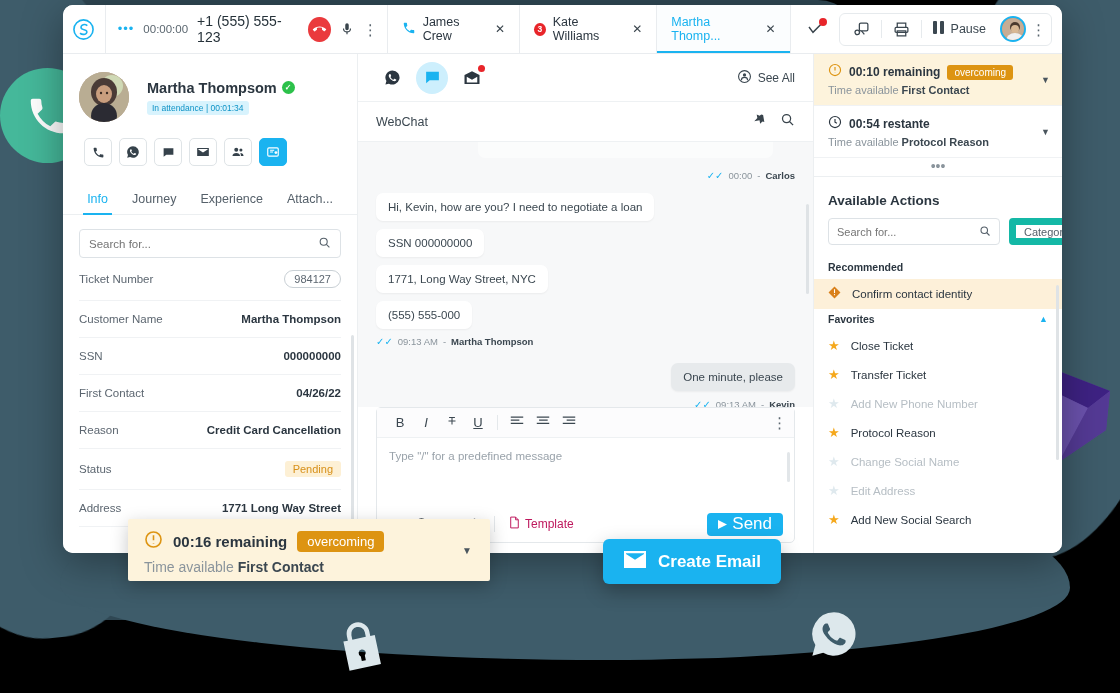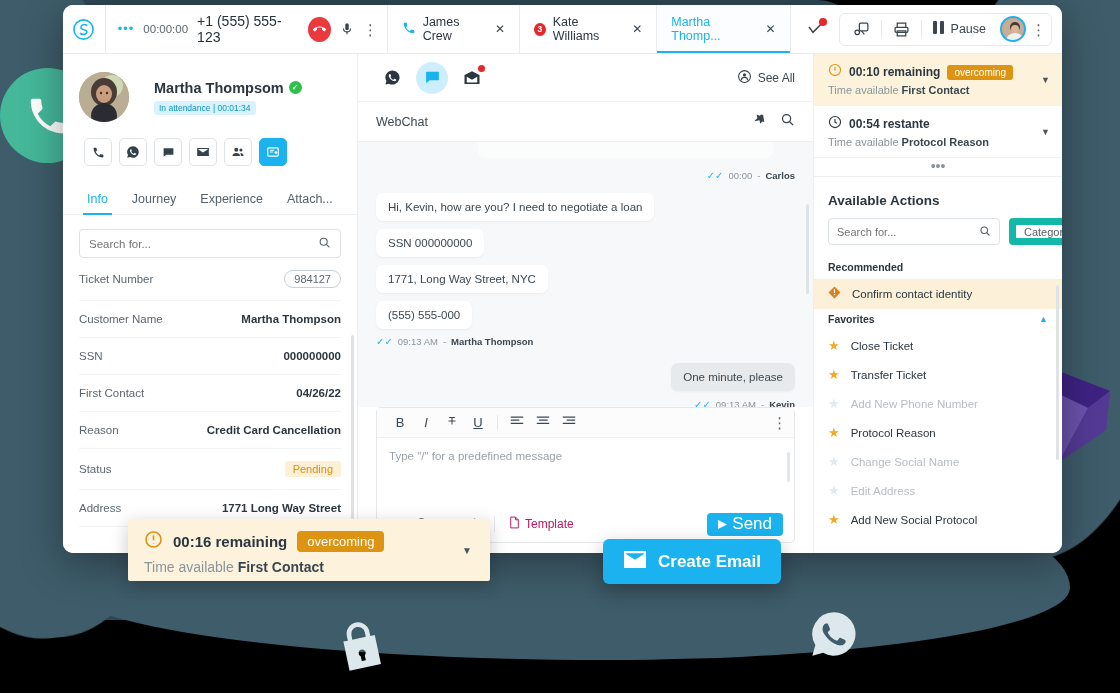--- a/index.html
+++ b/index.html
@@ -105,7 +105,7 @@
   
   #left-panel { width:295px; border-right:1px solid #eceff1; display:flex;
      flex-direction:column; min-height:0; background:#fff; }
-  #contact-head { padding:18px 16px 0 16px; display:flex; align-items:center; gap:25px;}
+  #contact-head { padding:18px 16px 0 16px; display:flex; align-items:center; gap:18px;}
   #avatar-lg { width:50px;height:50px;border-radius:50%; overflow:hidden;
      background:#b49c86; flex:none; position:relative;}
   #contact-name { font-size:14.5px; color:#2b3640; font-weight:600;

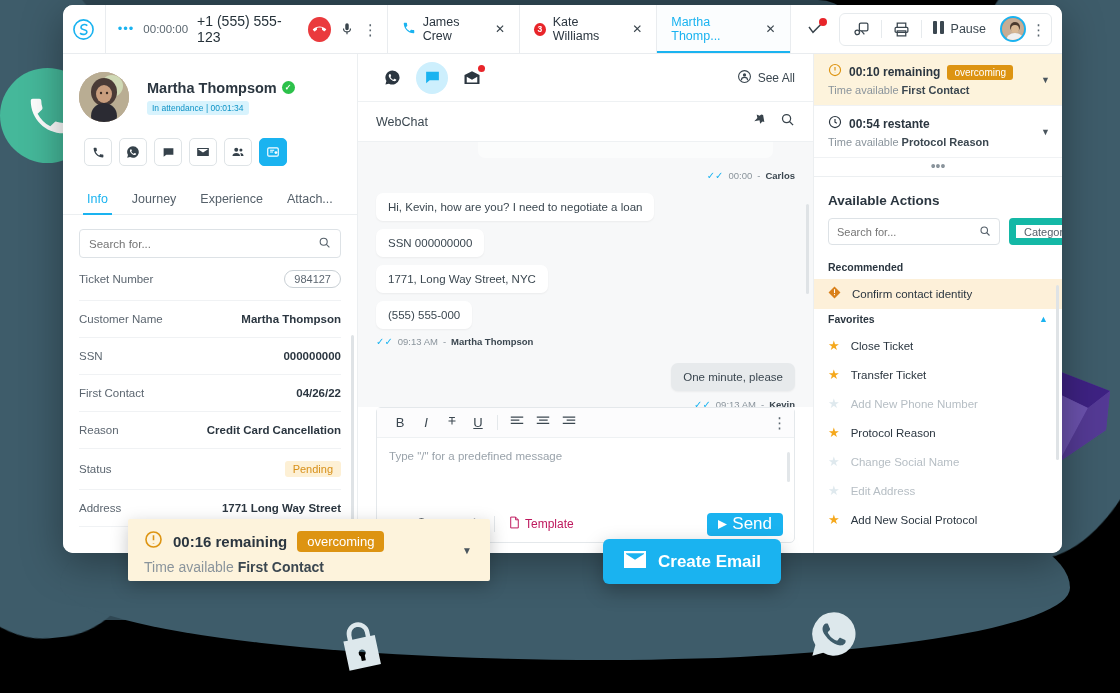--- a/index.html
+++ b/index.html
@@ -122,7 +122,7 @@
   .ch-btn.active { background:#1ab3f0; border-color:#1ab3f0; color:#fff; }
 
   #left-tabs { display:flex; gap:0; padding:0 12px; margin-top:18px;
-     border-bottom:1px solid #eceff1; }
+     border-bottom:1px solid #eceff1;justify-content:center; }
   .ltab { padding:8px 12px; font-size:12.5px; color:#55606a; cursor:pointer;
      position:relative; }
   .ltab.active { color:#1ab3f0; }

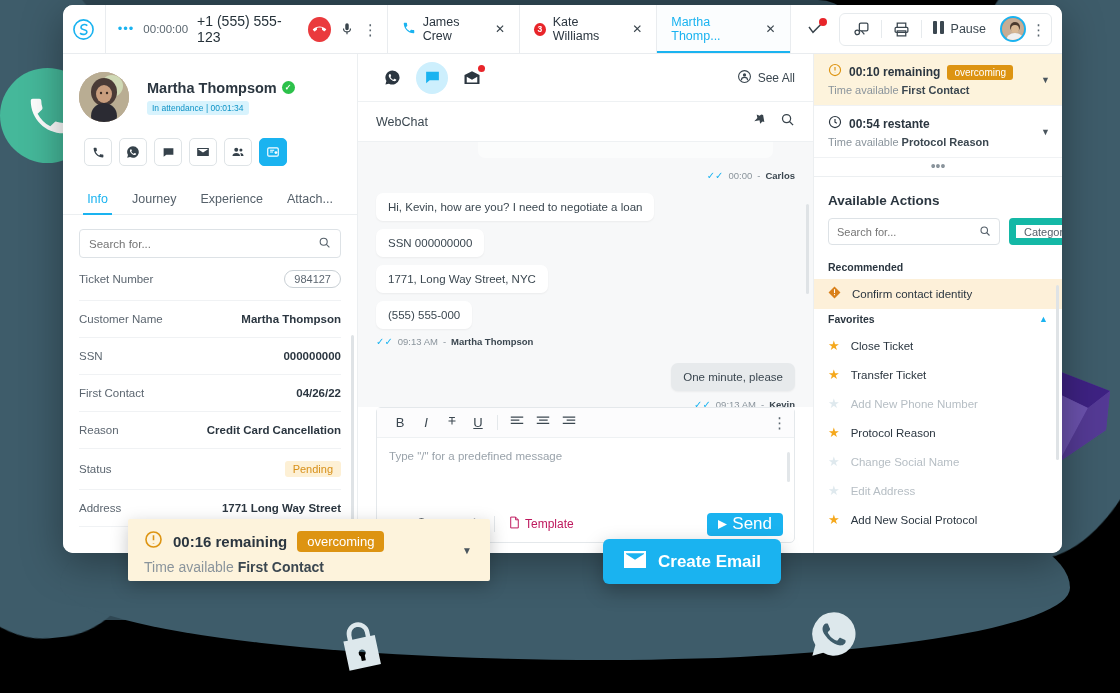--- a/index.html
+++ b/index.html
@@ -765,7 +765,7 @@
         </div>
         <div class="act-row">
           <span class="star">★</span>
-          <span>Add New Social Protocol</span>
+          <span>Add New Social Search</span>
         </div>
         <div id="act-sb"></div>
       </div>

